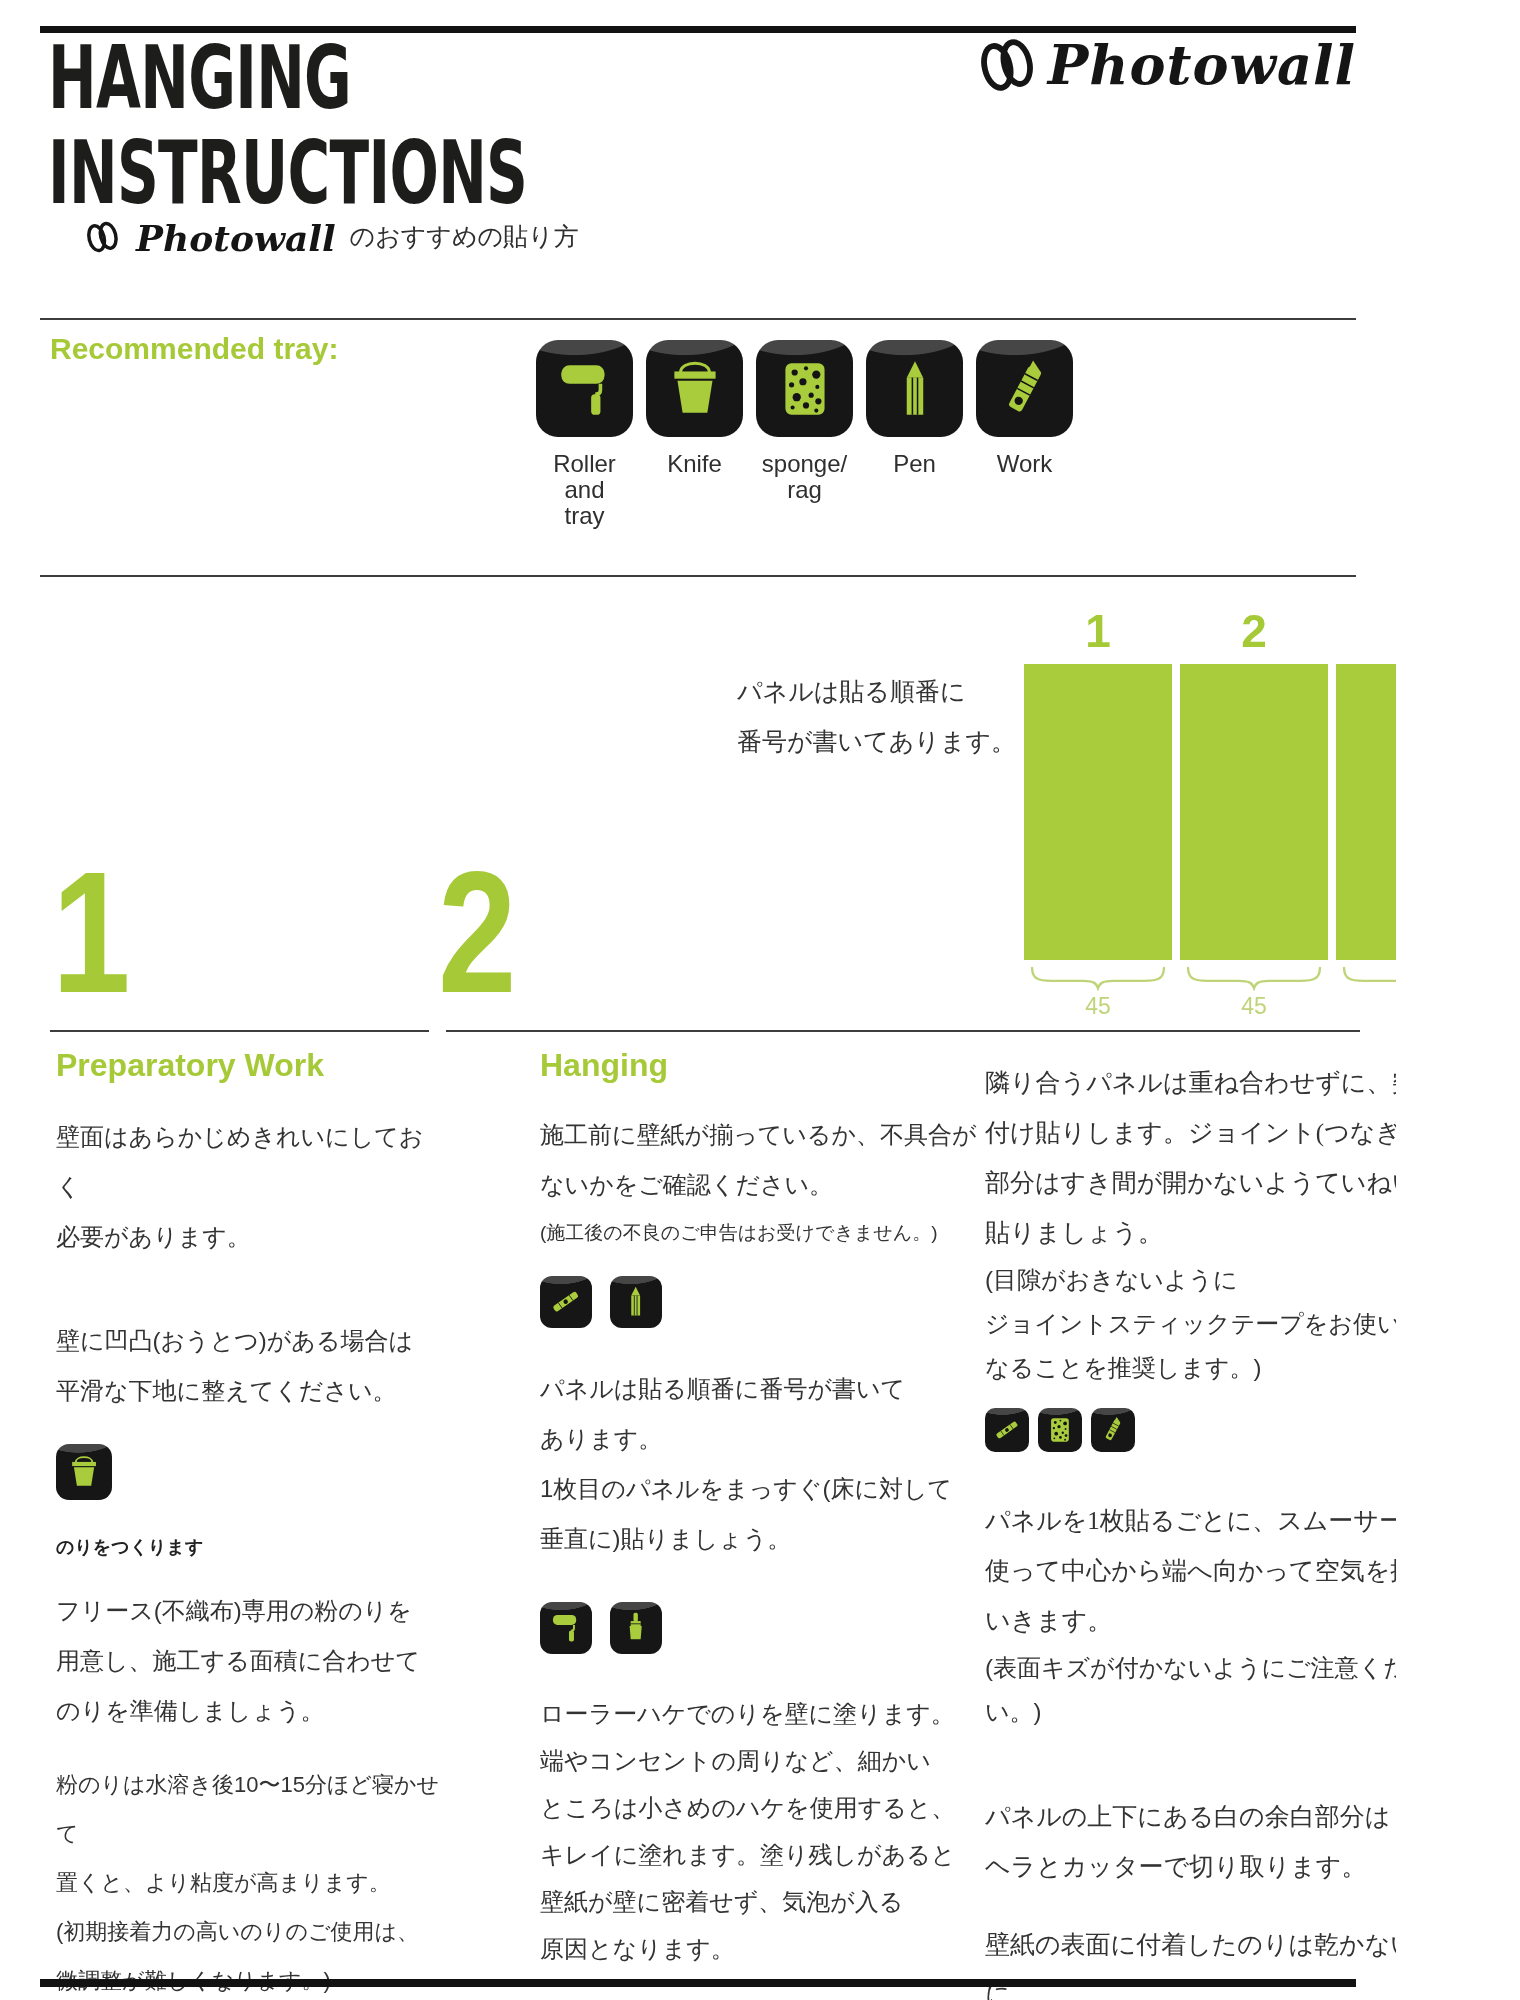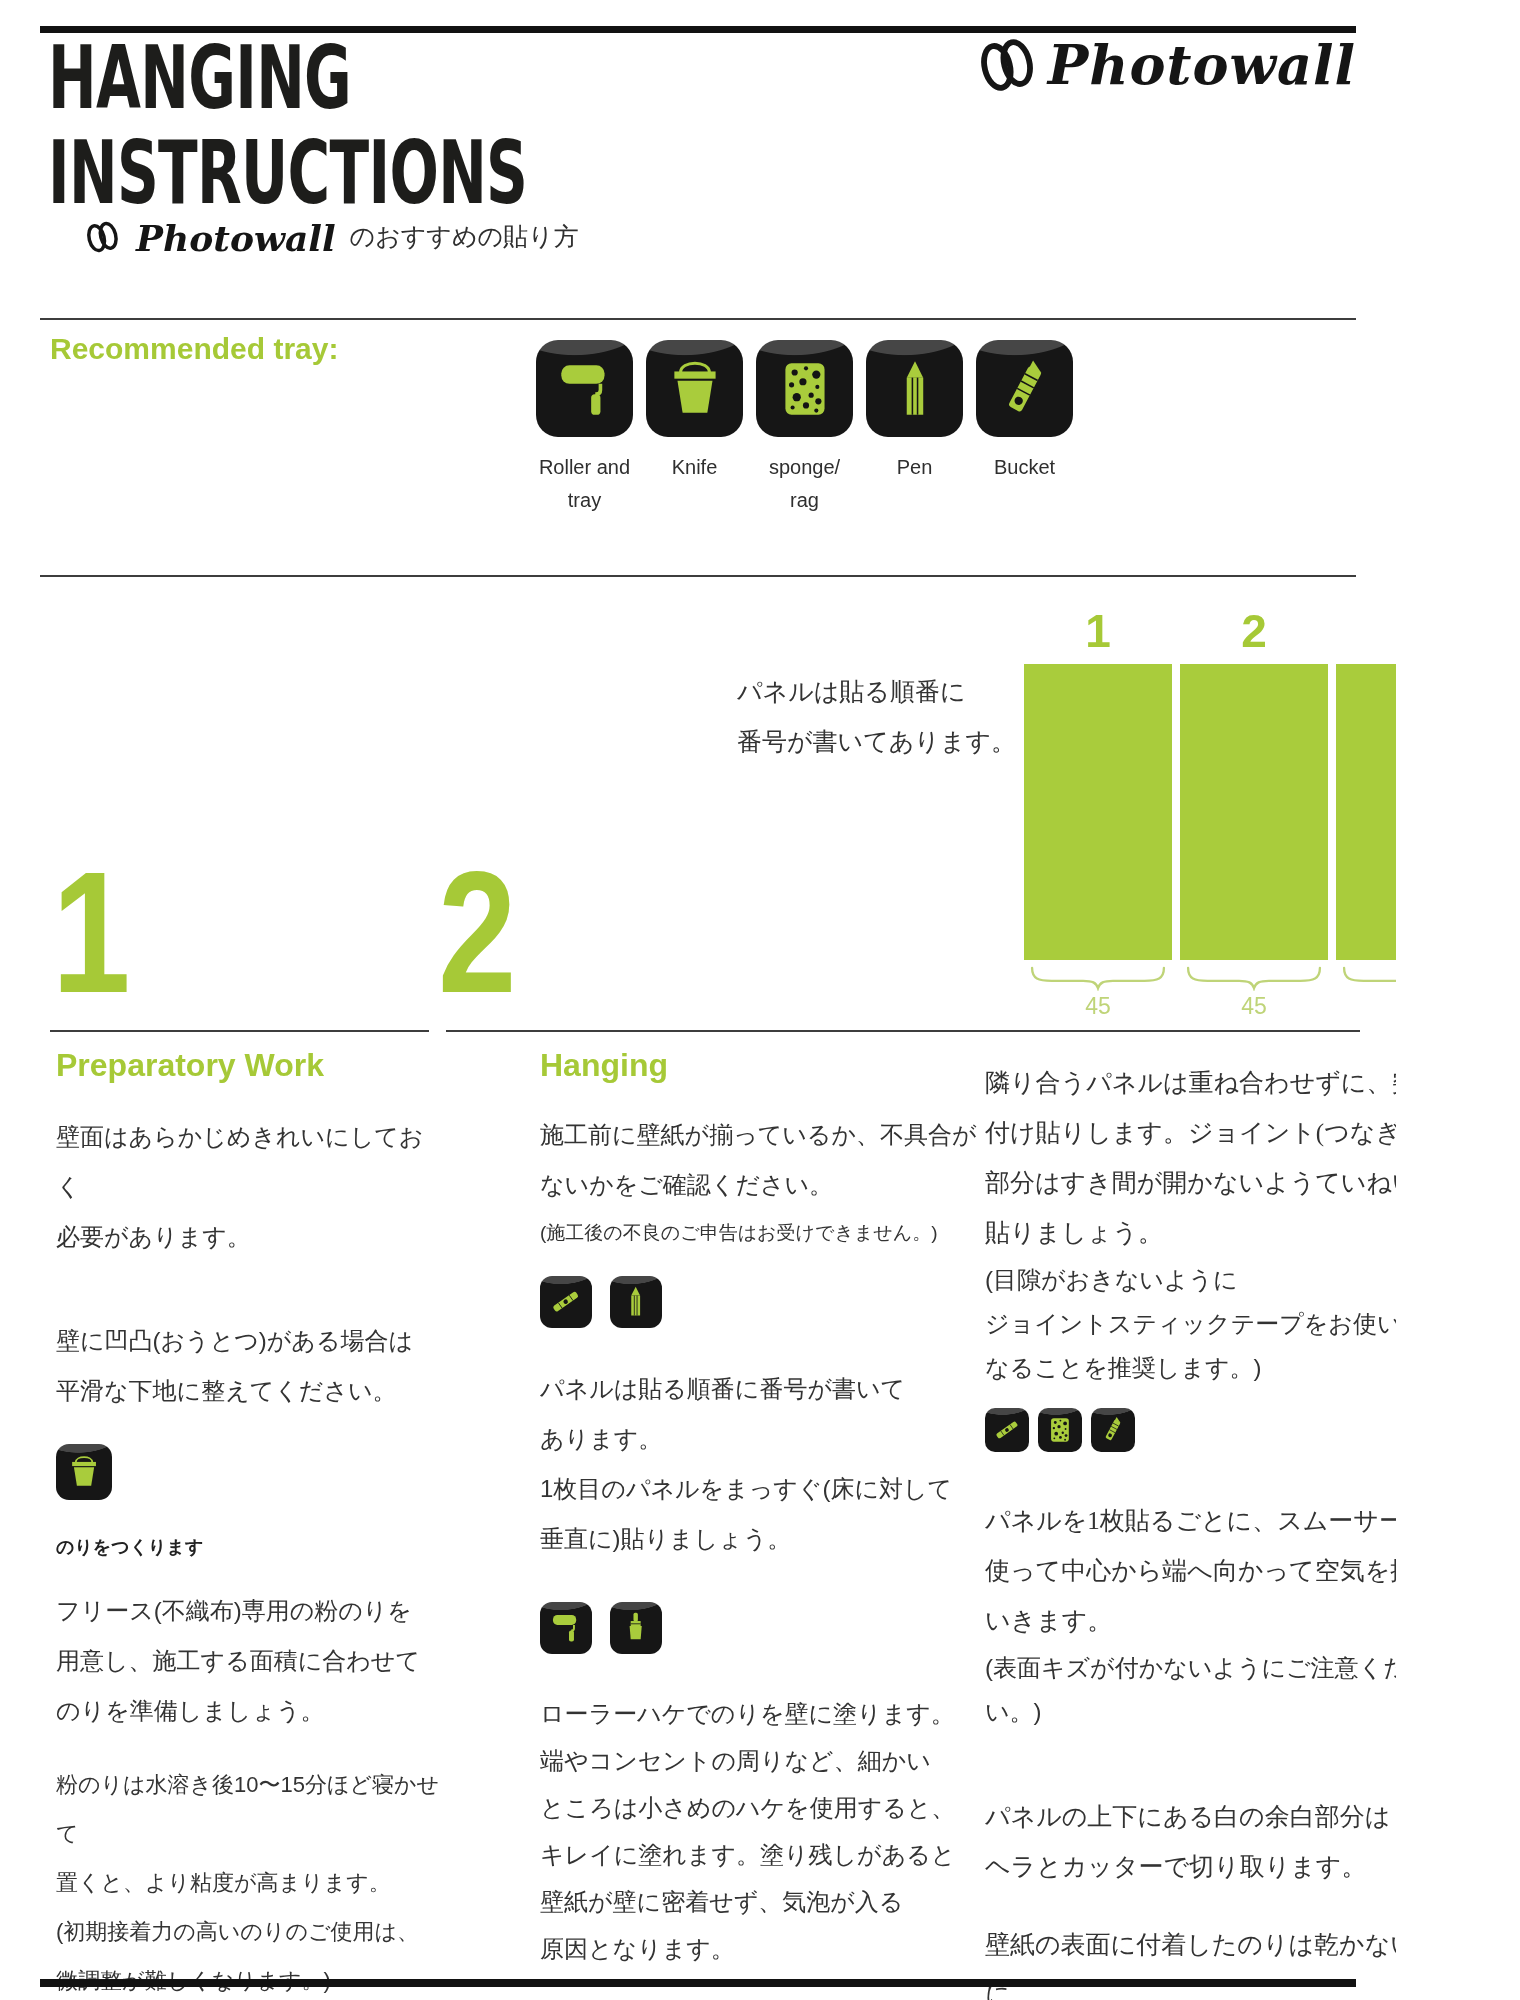--- a/index.html
+++ b/index.html
@@ -41,7 +41,7 @@
   .tile-52{width:52px;height:52px;border-radius:12px;}
   .tile-44{width:44px;height:44px;border-radius:10px;}
   .tile svg{width:68%;height:68%;}
-  .tool-label{margin-top:14px;font-size:20px;line-height:33px;text-align:center;color:#2f2f2f;}
+  .tool-label{margin-top:14px;font-size:24px;line-height:26px;text-align:center;color:#2f2f2f;}
 
   
   .big-num{top:846px;font-weight:bold;font-size:172px;line-height:1;color:#a6c937;

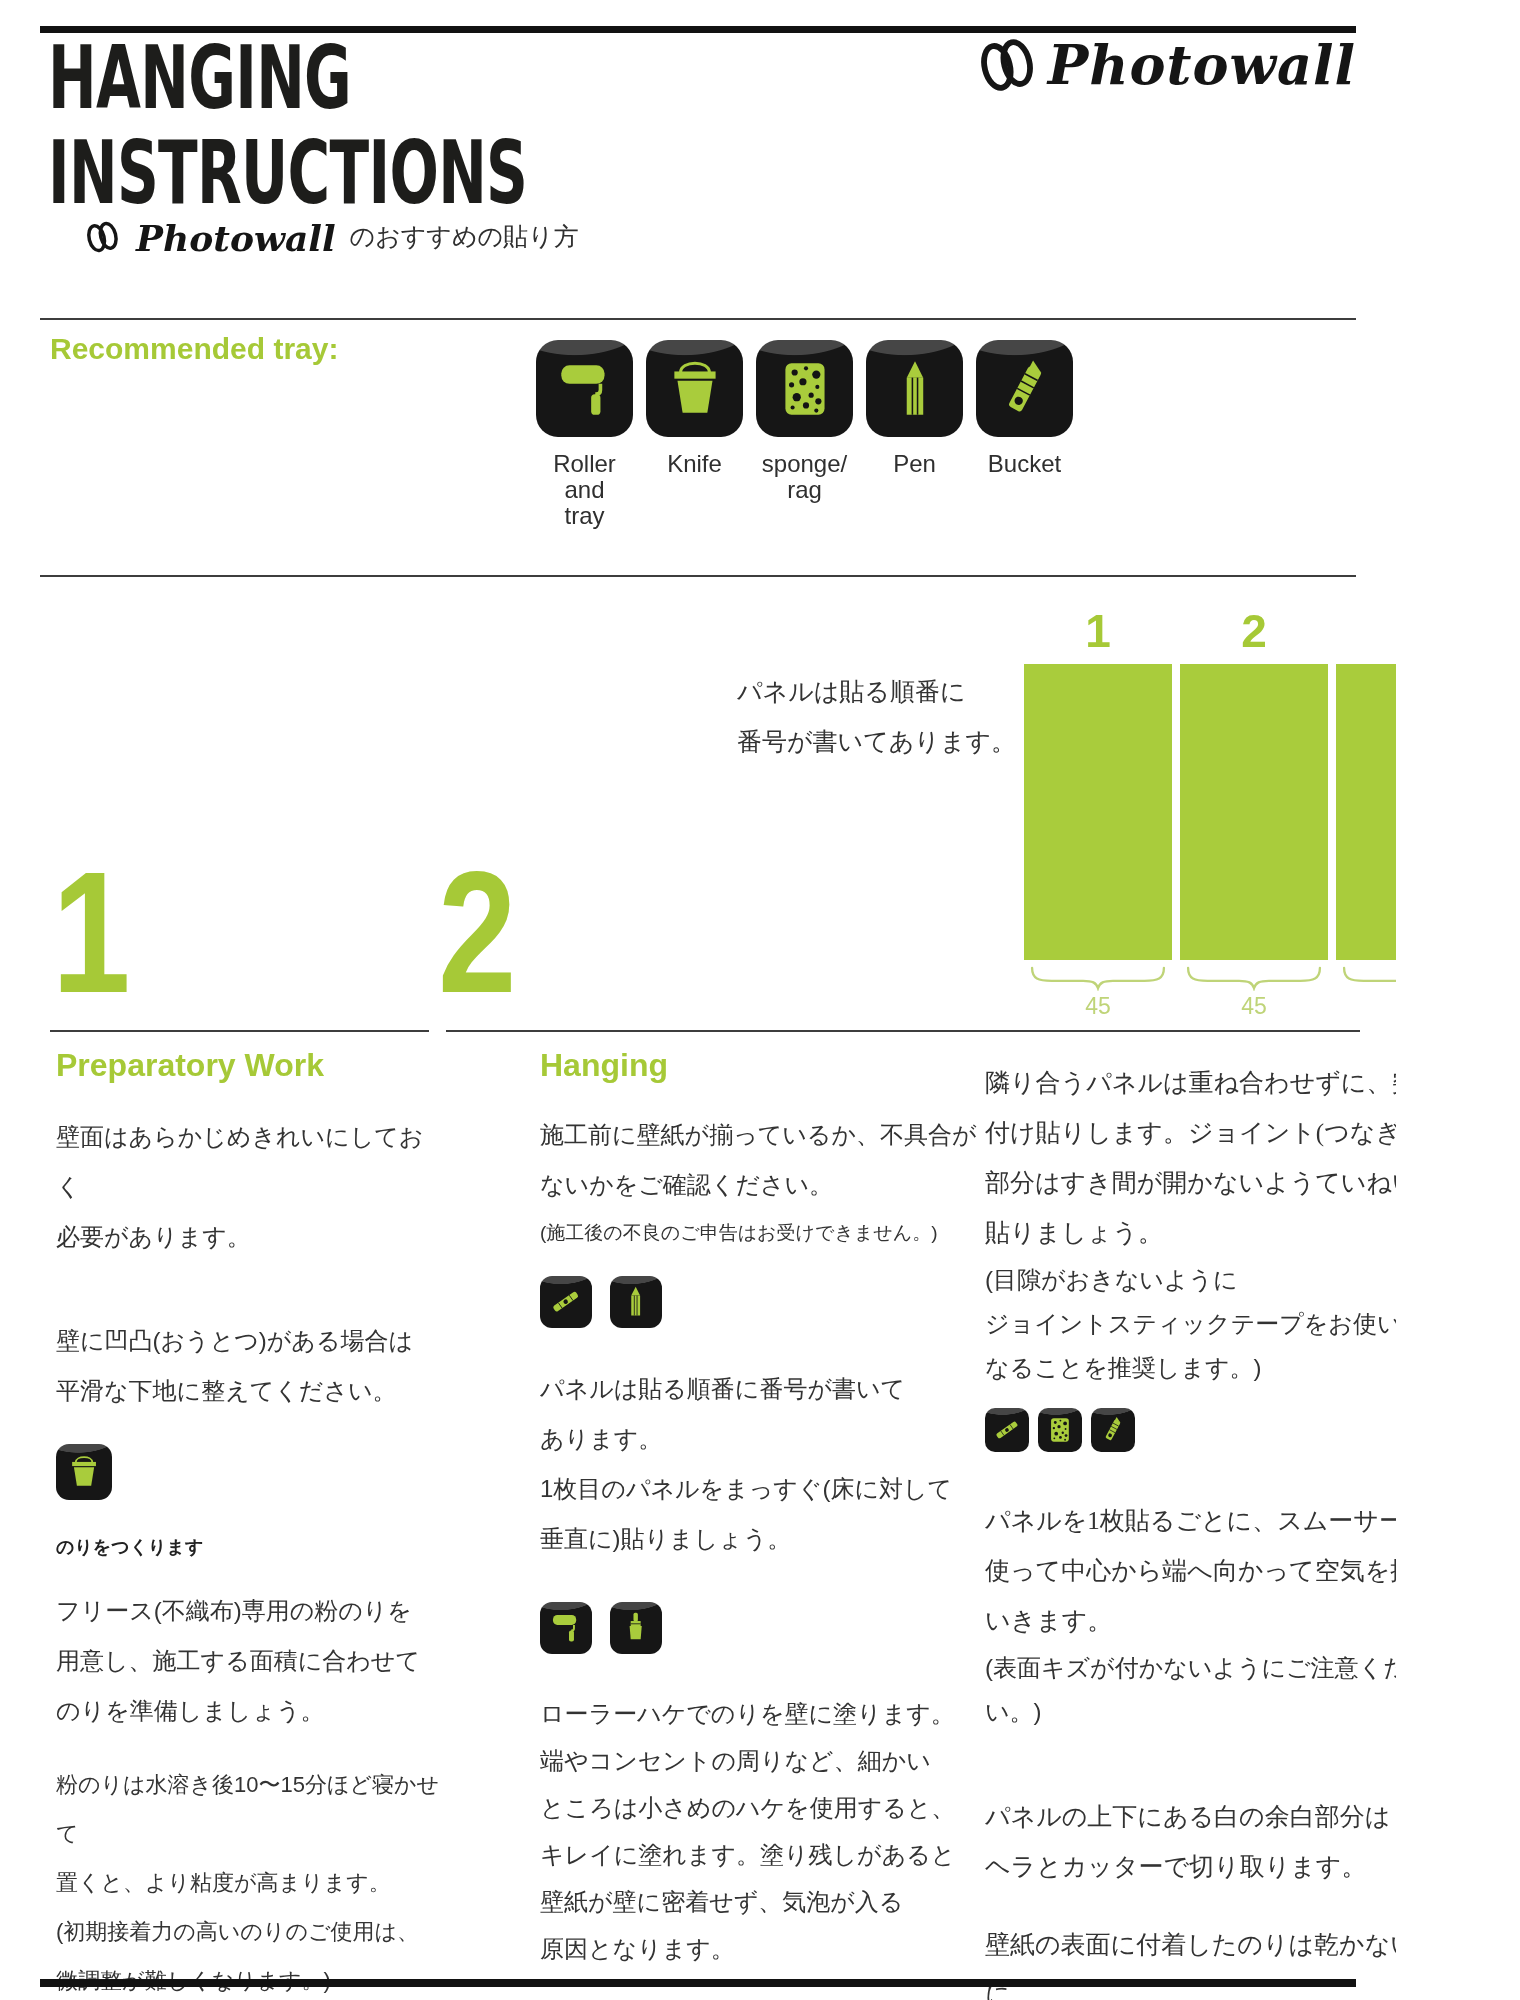--- a/index.html
+++ b/index.html
@@ -221,7 +221,7 @@
             <use href="#g-knife"></use>
           </svg>
       </div>
-      <div class="tool-label">Bucket</div>
+      <div class="tool-label">Work</div>
     </div>
   </div>
 

